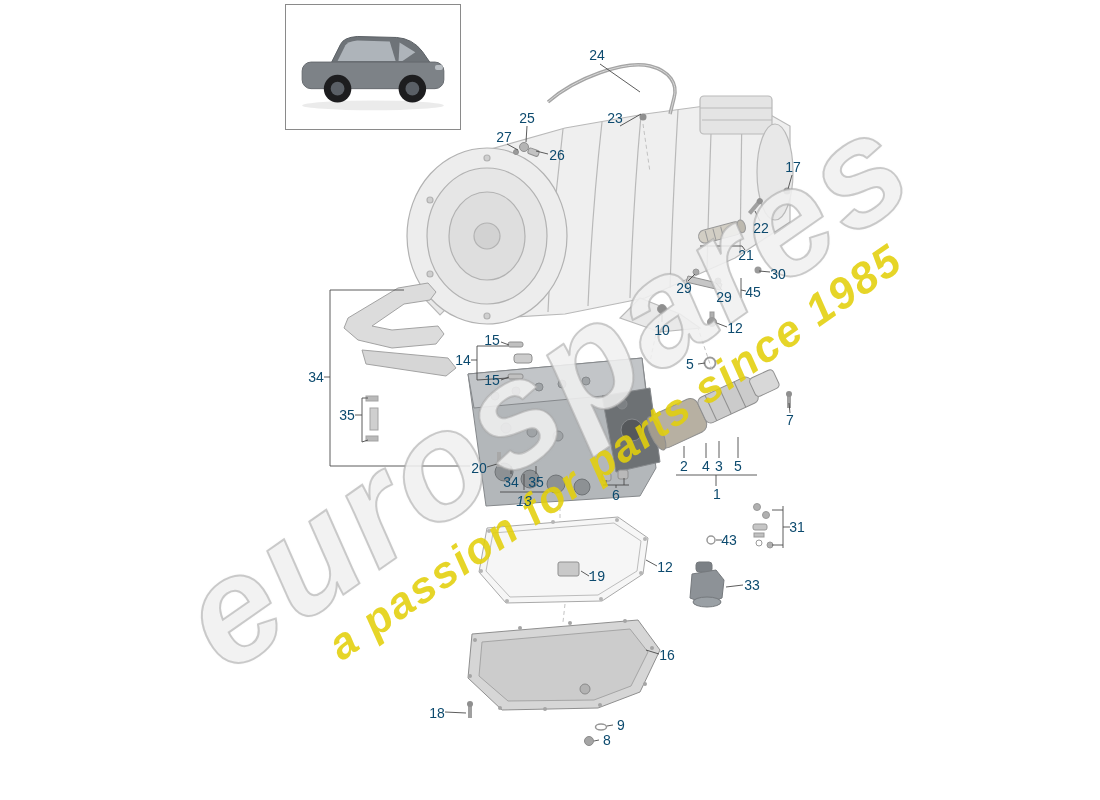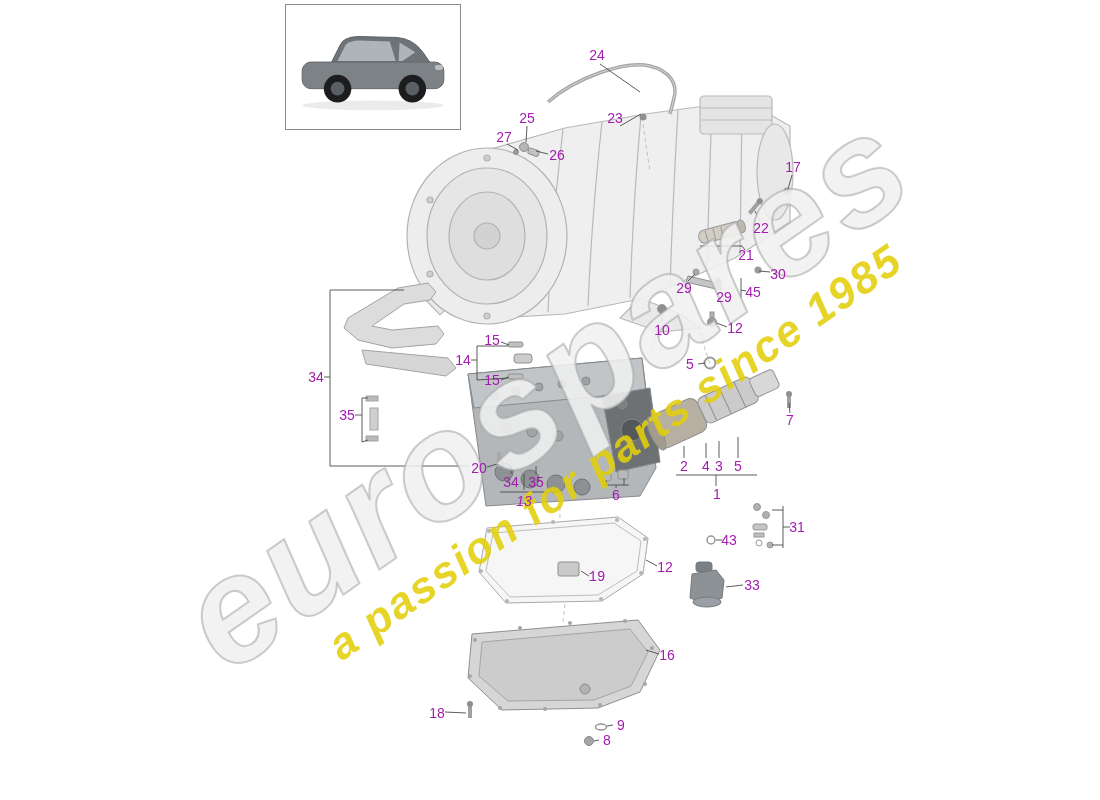--- a/index.html
+++ b/index.html
@@ -36,7 +36,7 @@
   .callouts{position:absolute;left:0;top:0;width:1100px;height:800px;}
   .callout{
     position:absolute;transform:translate(-50%,-50%);
-    font-size:14px;color:#a21caf;cursor:pointer;background:transparent;
+    font-size:14px;color:#0c4a6e;cursor:pointer;background:transparent;
   }
   .car-box{
     position:absolute;left:285px;top:4px;width:176px;height:126px;

